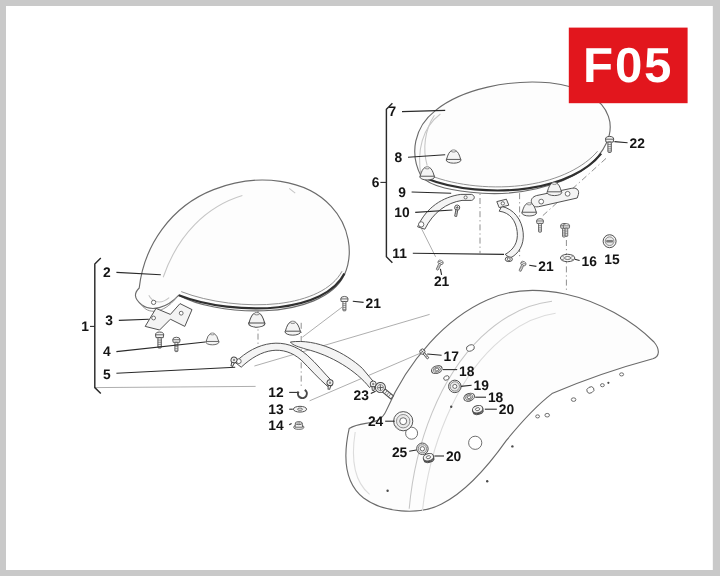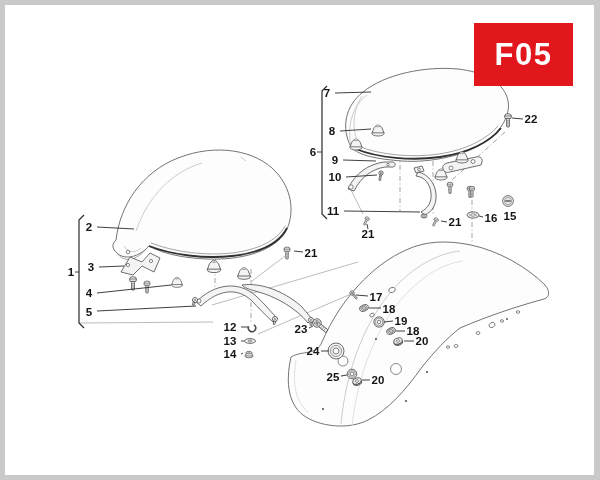--- a/index.html
+++ b/index.html
@@ -16,7 +16,7 @@
   #page-code-badge{
     position:absolute;left:474px;top:23px;width:99px;height:63px;
     display:flex;align-items:center;justify-content:center;
-    font-weight:bold;font-size:31px;letter-spacing:1.5px;
+    font-weight:bold;font-size:41px;letter-spacing:1.5px;
     background:#e2161d;color:#fff;
   }
   

